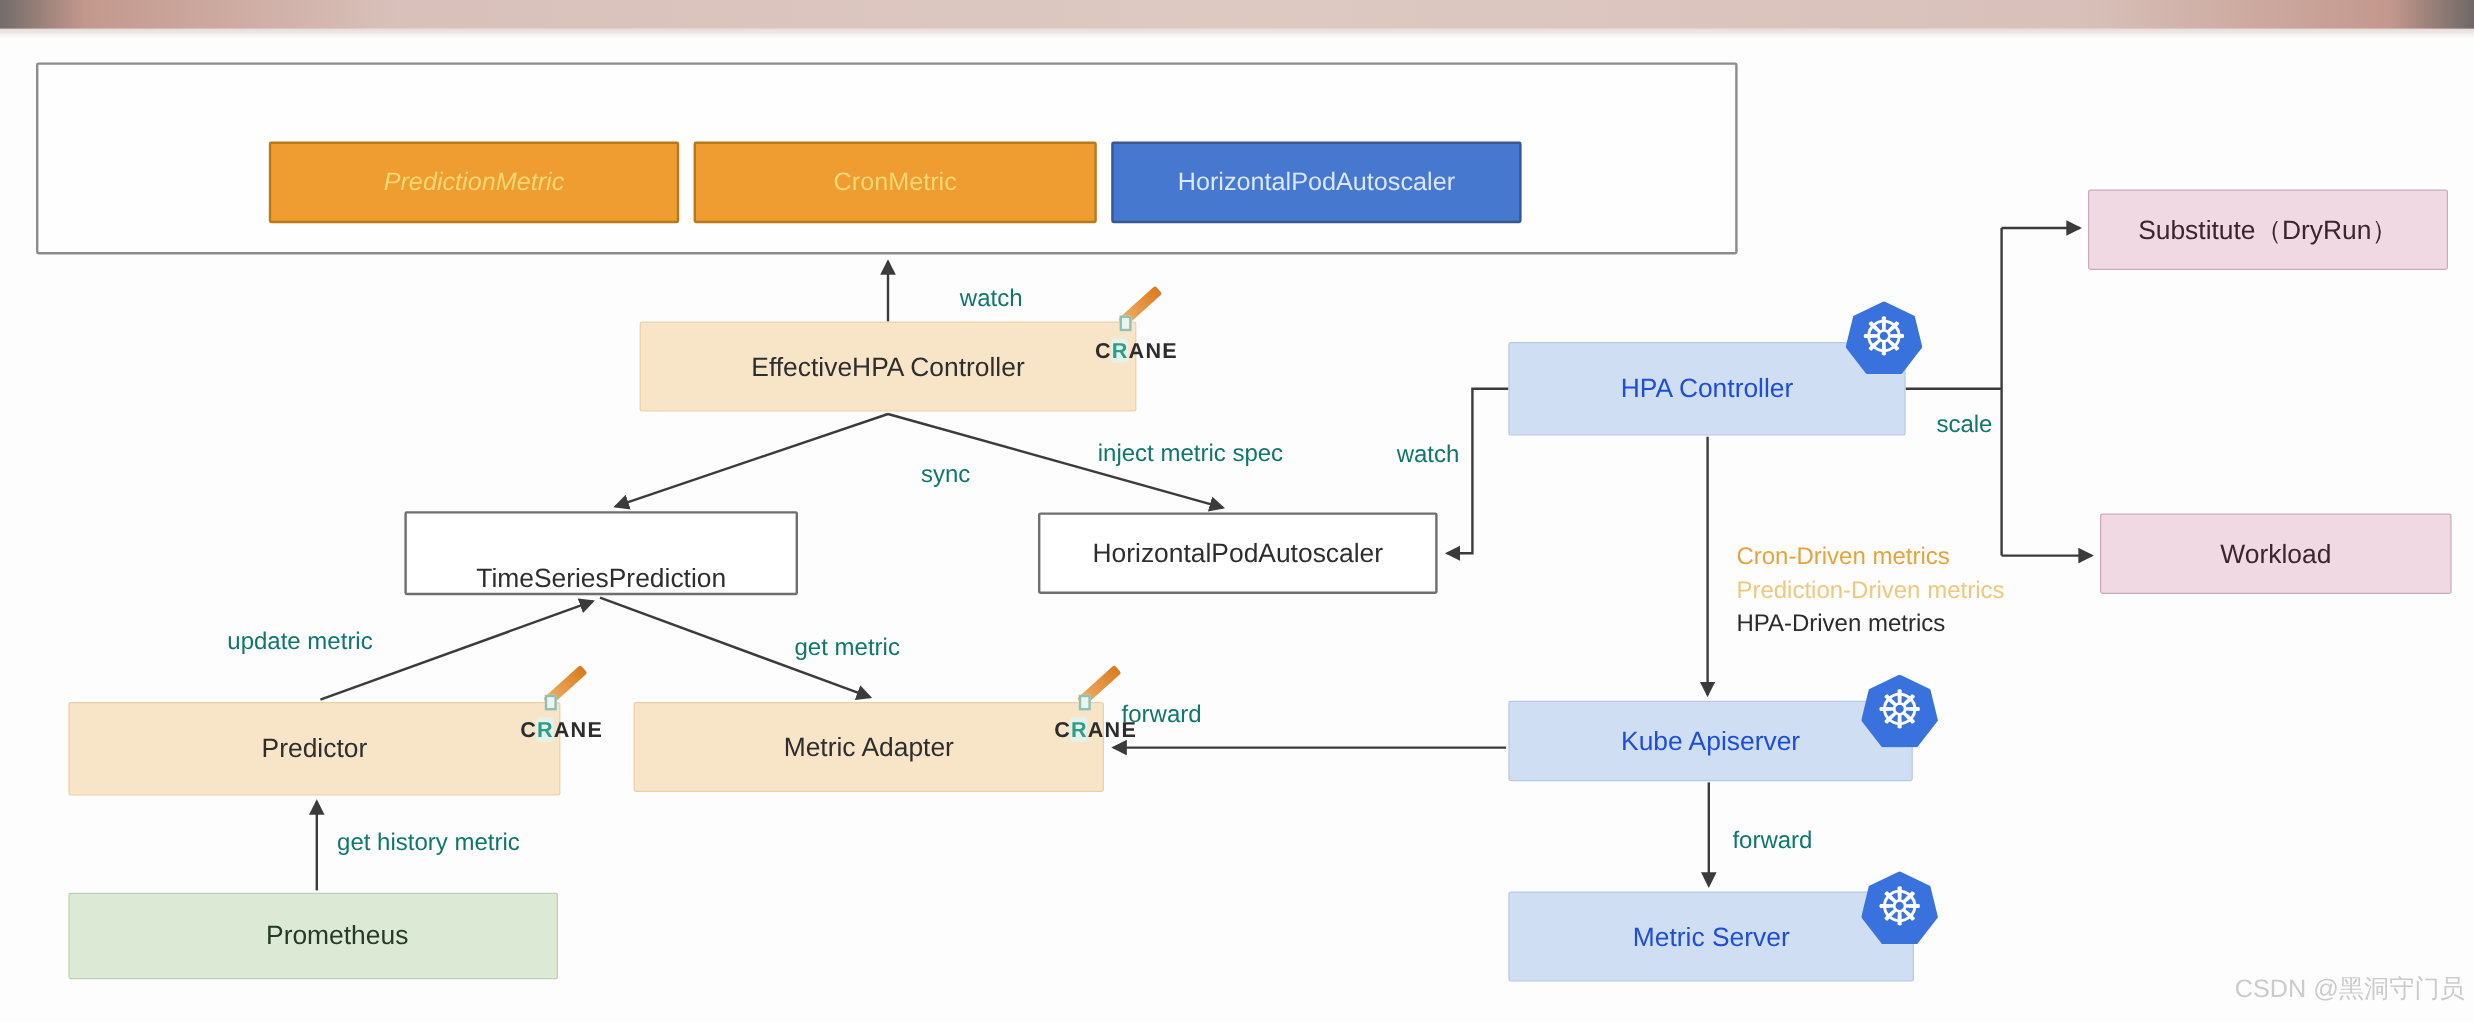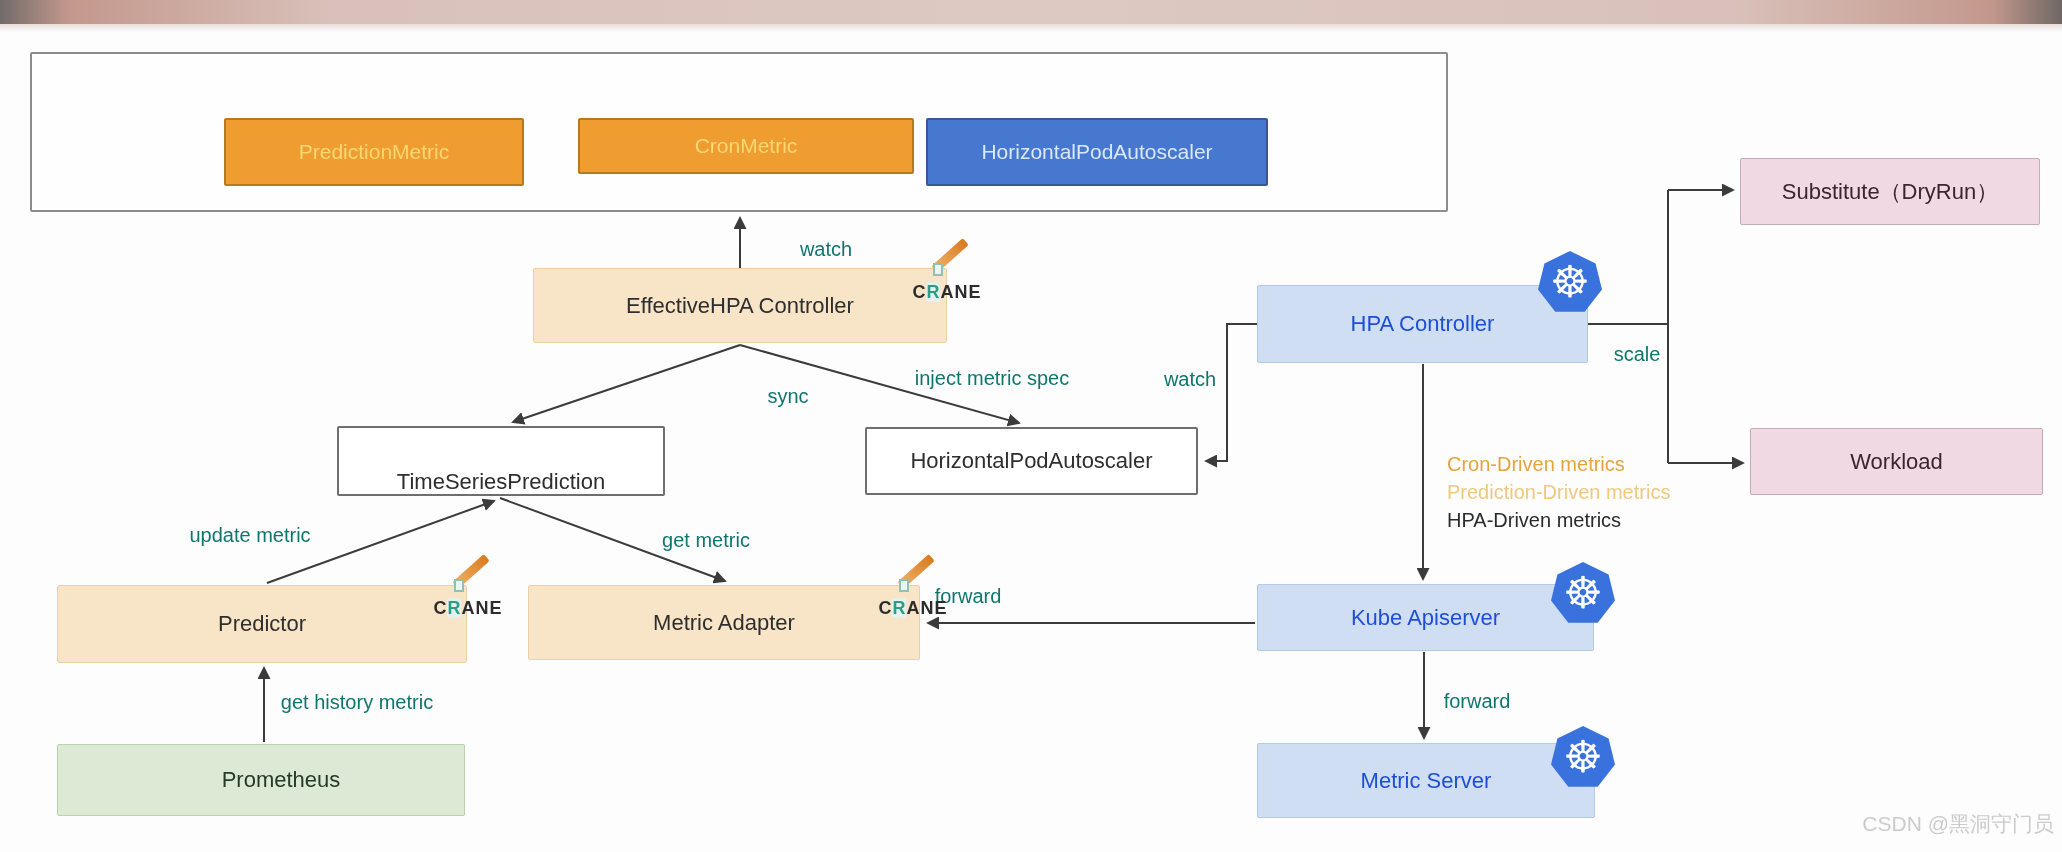--- a/index.html
+++ b/index.html
@@ -97,7 +97,7 @@
 
   <div class="node outerbox" style="left:30px;top:52px;width:1418px;height:160px;"></div>
   <div class="outertitle">EffectiveHorizontalPodAutoscaler</div>
-  <div class="node orange" style="left:224px;top:118px;width:300px;height:68px;">
+  <div class="node orange" style="left:224px;top:118px;width:342px;height:68px;font-style:italic;">
     <span>PredictionMetric</span>
   </div>
   <div class="node orange" style="left:578px;top:118px;width:336px;height:56px;">

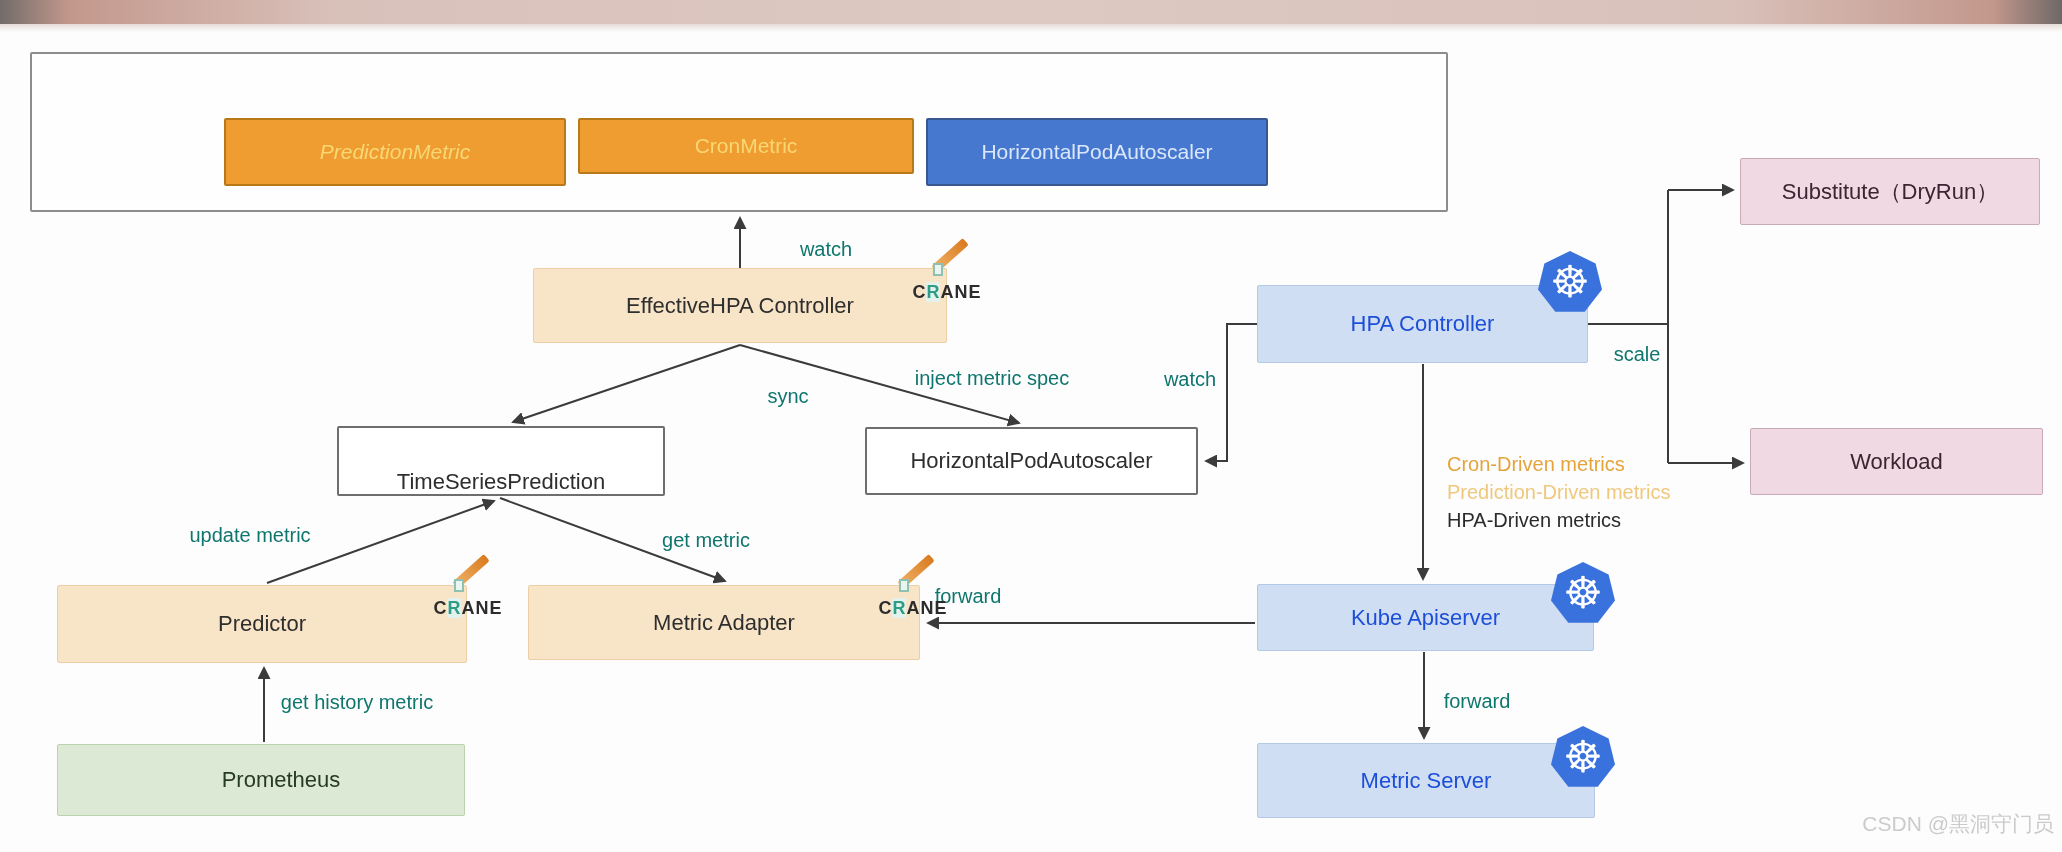--- a/index.html
+++ b/index.html
@@ -100,7 +100,7 @@
   <div class="node orange" style="left:224px;top:118px;width:342px;height:68px;font-style:italic;">
     <span>PredictionMetric</span>
   </div>
-  <div class="node orange" style="left:578px;top:118px;width:336px;height:56px;">
+  <div class="node orange" style="left:578px;top:118px;width:336px;height:68px;">
     <span>CronMetric</span>
   </div>
   <div class="node blueb" style="left:926px;top:118px;width:342px;height:68px;">

